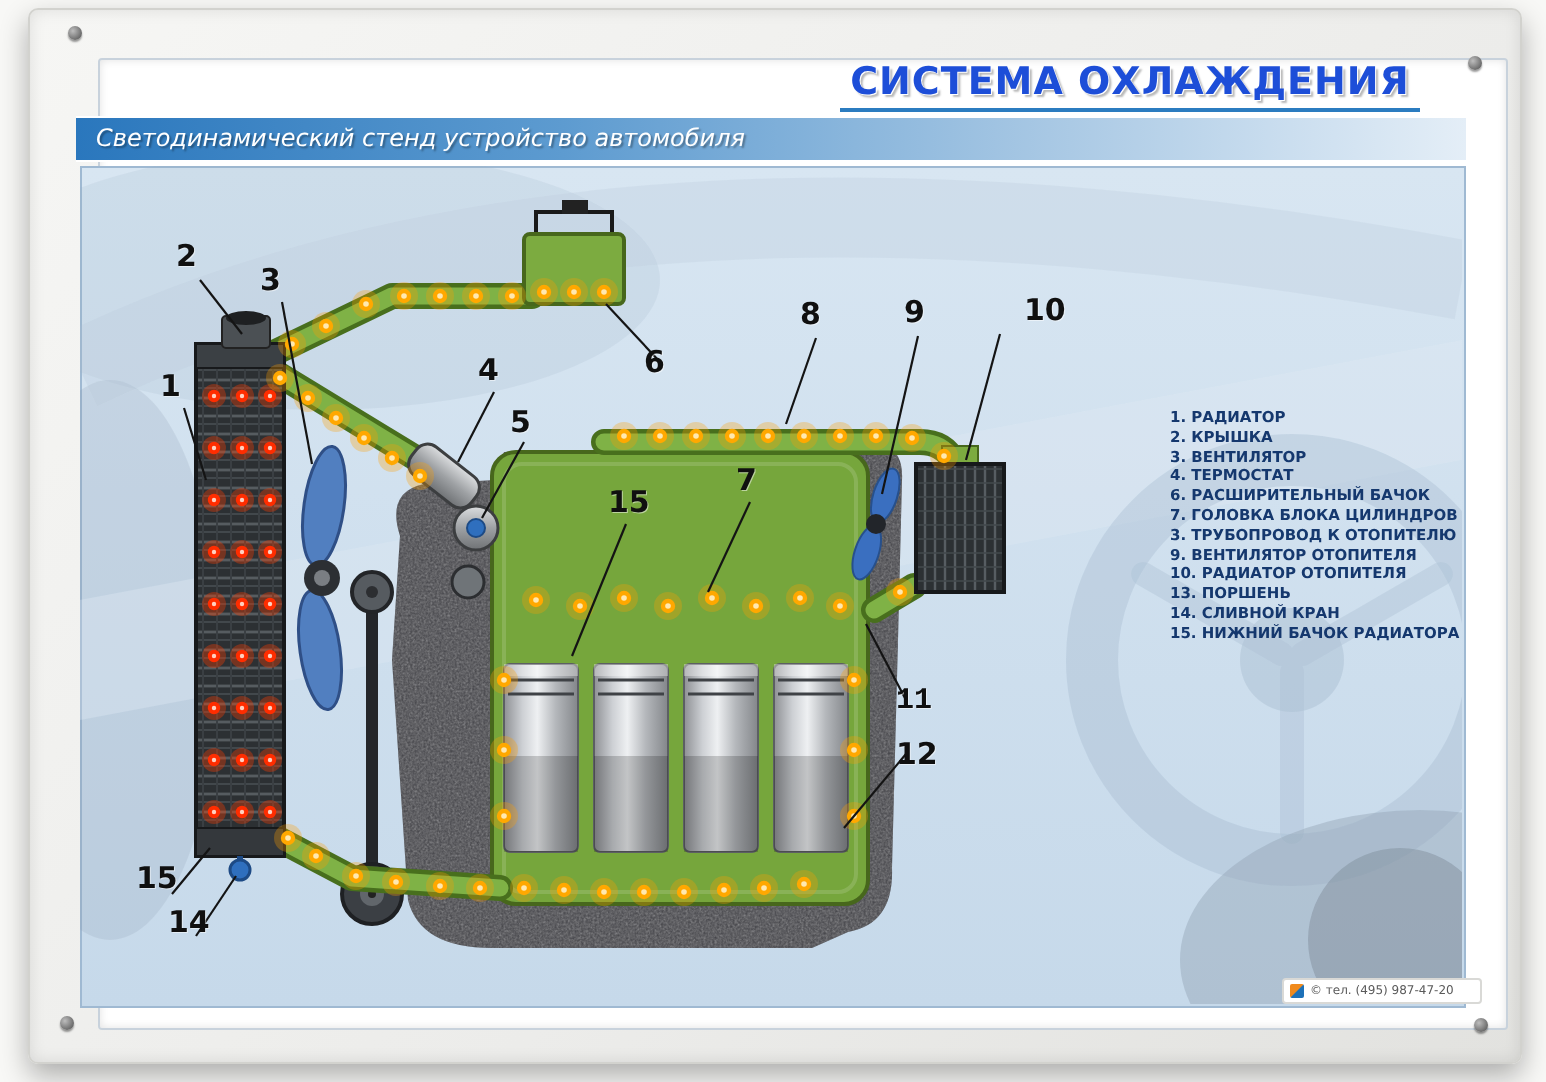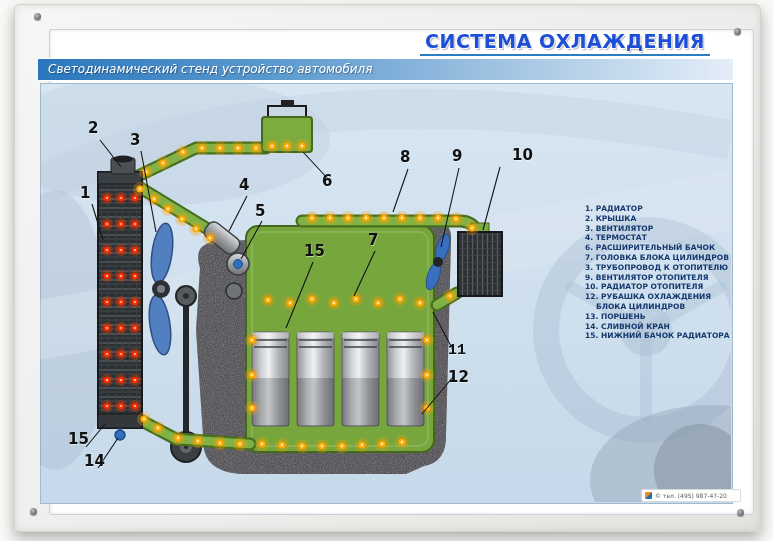--- a/index.html
+++ b/index.html
@@ -371,7 +371,6 @@
   <div class="legend-item">3. ТРУБОПРОВОД К ОТОПИТЕЛЮ</div>
   <div class="legend-item">9. ВЕНТИЛЯТОР ОТОПИТЕЛЯ</div>
   <div class="legend-item">10. РАДИАТОР ОТОПИТЕЛЯ</div>
-  <div class="legend-item">12. РУБАШКА ОХЛАЖДЕНИЯ БЛОКА ЦИЛИНДРОВ</div>
   <div class="legend-item">13. ПОРШЕНЬ</div>
   <div class="legend-item">14. СЛИВНОЙ КРАН</div>
   <div class="legend-item">15. НИЖНИЙ БАЧОК РАДИАТОРА</div>

